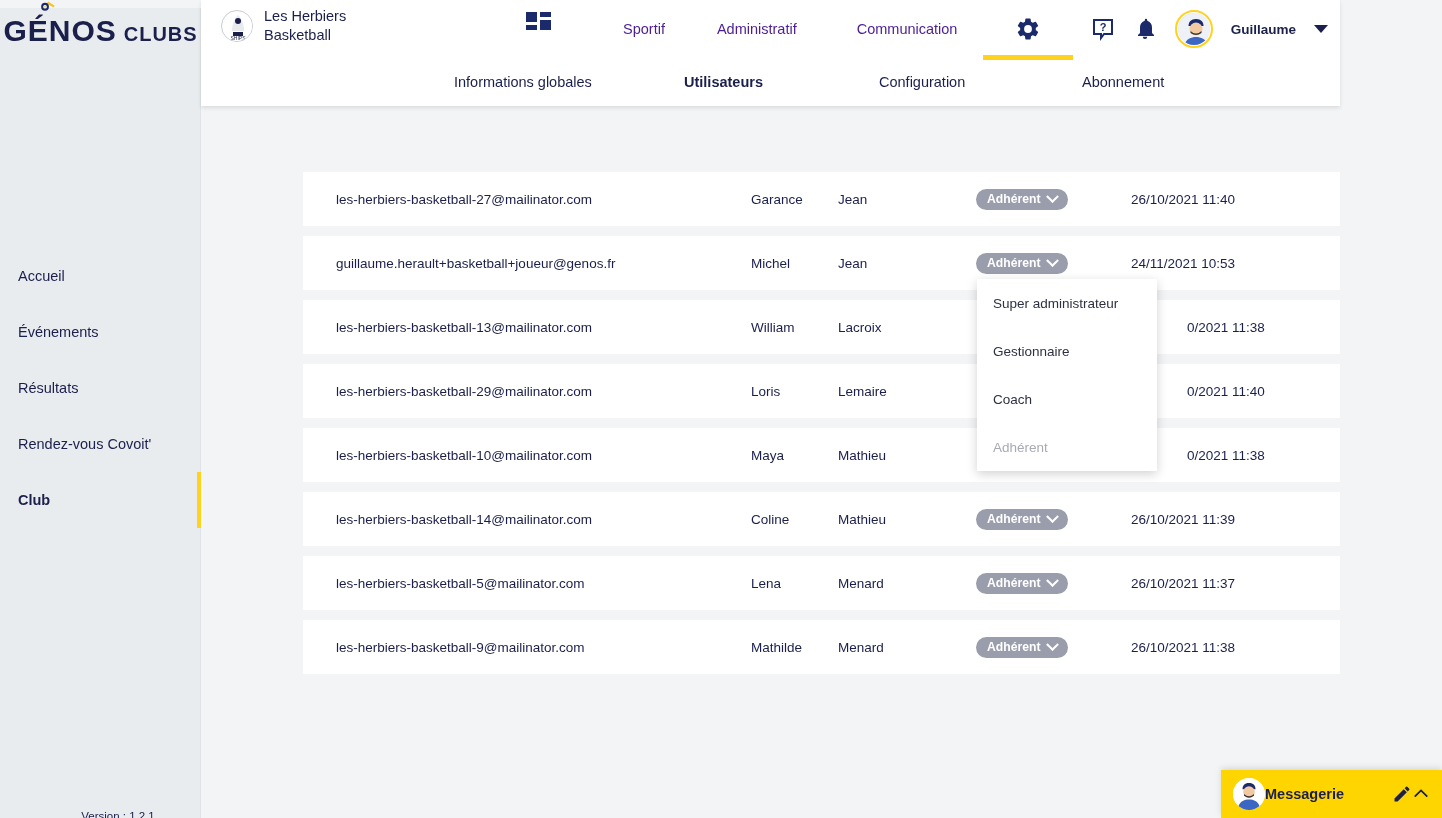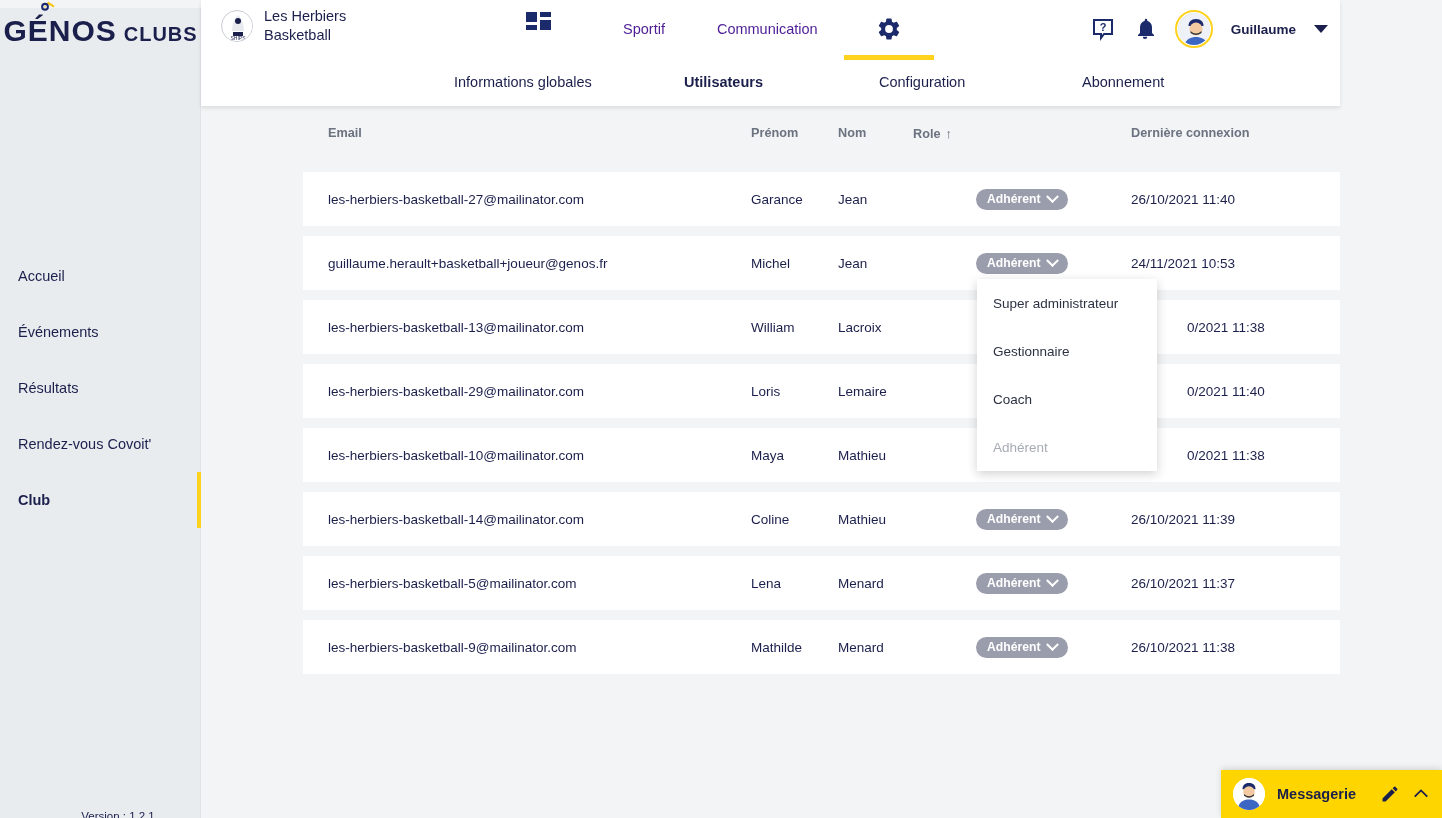--- a/index.html
+++ b/index.html
@@ -276,6 +276,9 @@
           <span>Sportif</span>
         </div>
         <div class="nav-tab" style="padding:0 30px;">
+          <span>Administratif</span>
+        </div>
+        <div class="nav-tab" style="padding:0 30px;">
           <span>Communication</span>
         </div>
         <div class="nav-tab icon-tab active">

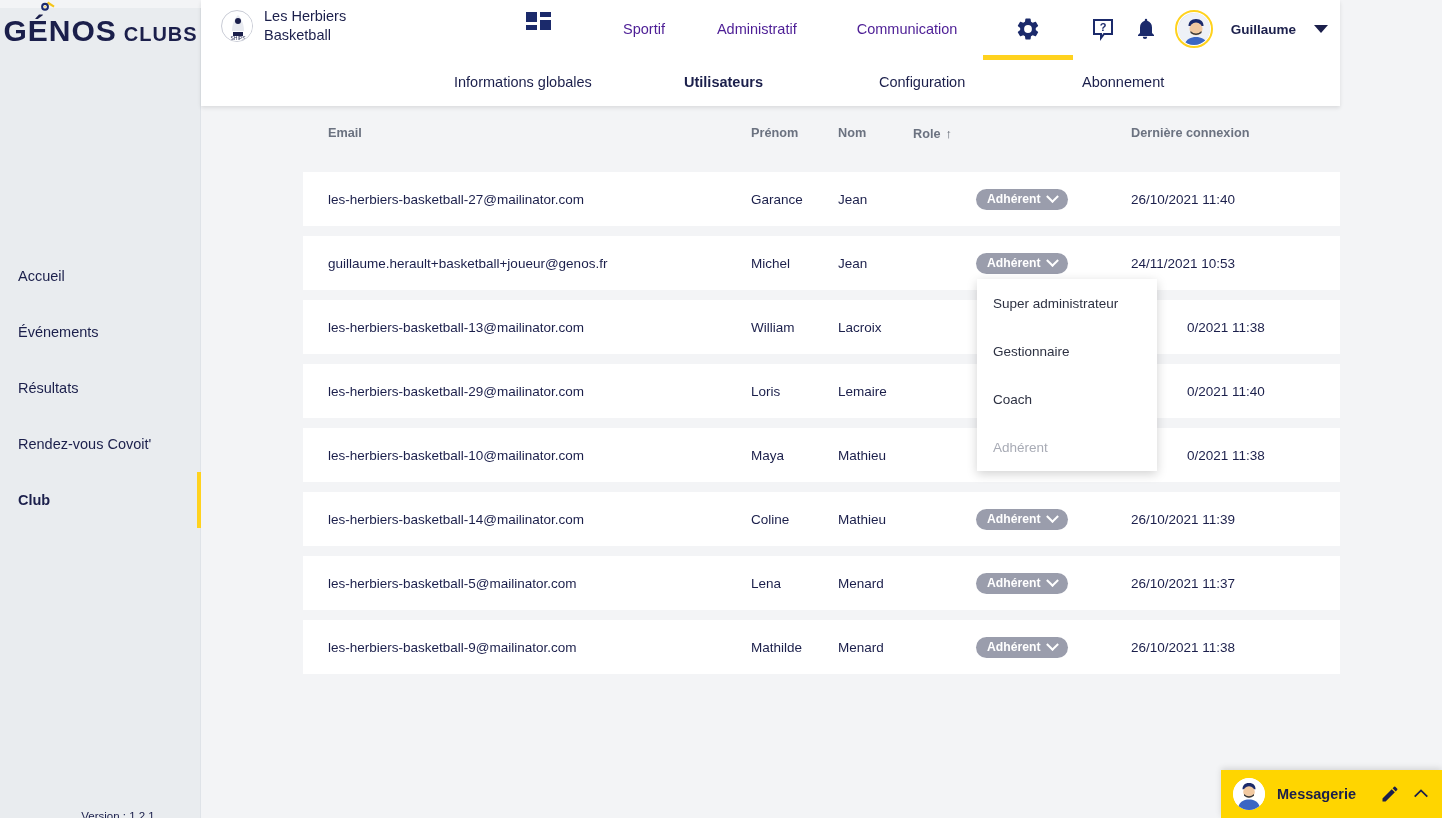--- a/index.html
+++ b/index.html
@@ -334,23 +334,6 @@
 
   <div class="content">
 
-    <div class="table-head">
-      <div class="th" style="left:25px;">
-        <span>Email</span>
-      </div>
-      <div class="th" style="left:448px;">
-        <span>Prénom</span>
-      </div>
-      <div class="th" style="left:535px;">
-        <span>Nom</span>
-      </div>
-      <div class="th" style="left:610px;">
-        <span>Role</span><span class="sort-arrow">↑</span>
-      </div>
-      <div class="th" style="left:828px;">
-        <span>Dernière connexion</span>
-      </div>
-    </div>
 
     <div class="rows">
 

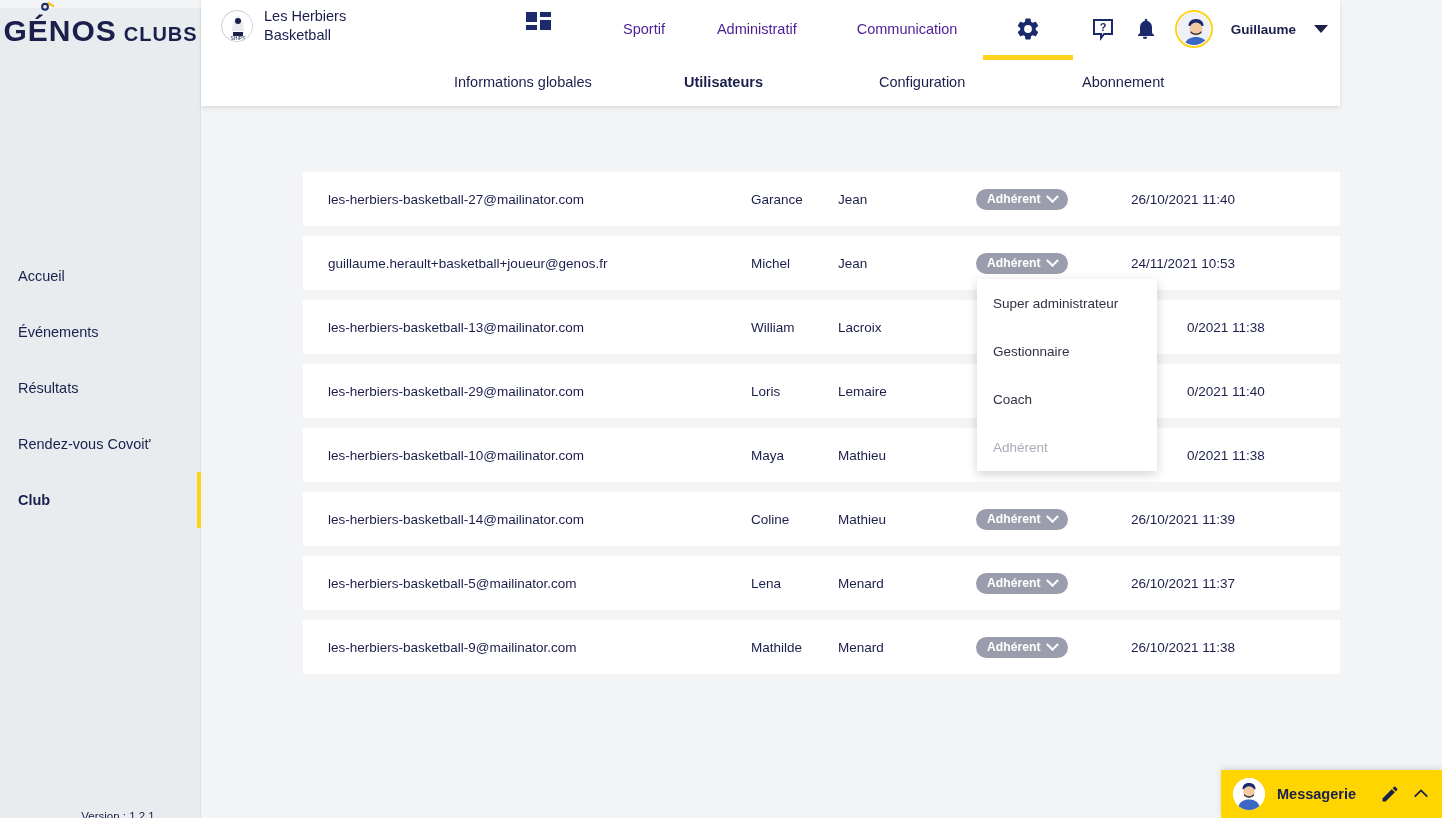--- a/index.html
+++ b/index.html
@@ -153,7 +153,7 @@
     display: flex; align-items: center;
   }
   .cell { position: absolute; font-size: 13.5px; color: #1b1f4b; white-space: nowrap; }
-  .cell-email { left: 25px; }
+  .cell-email { left: 33px; }
   .cell-prenom { left: 448px; }
   .cell-nom { left: 535px; }
   .cell-role { left: 673px; }

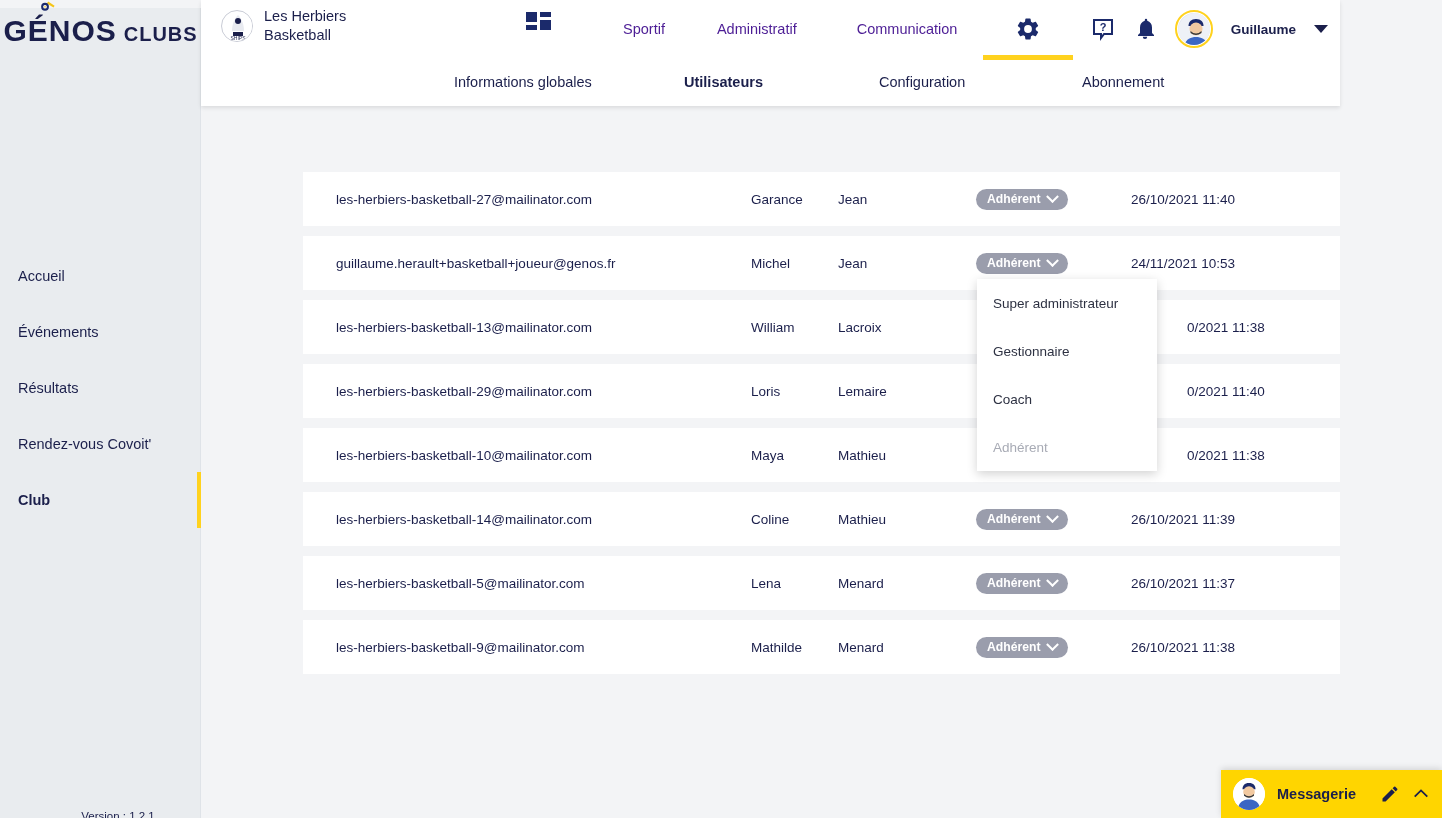--- a/index.html
+++ b/index.html
@@ -190,7 +190,7 @@
     position: absolute; left: 1221px; top: 770px;
     width: 221px; height: 48px;
     background: #ffd500;
-    display: flex; align-items: center; gap: 12px;
+    display: flex; align-items: center; 
     padding: 0 12px;
     box-shadow: 0 -2px 6px rgba(0,0,0,0.12);
     z-index: 50; cursor: pointer;

